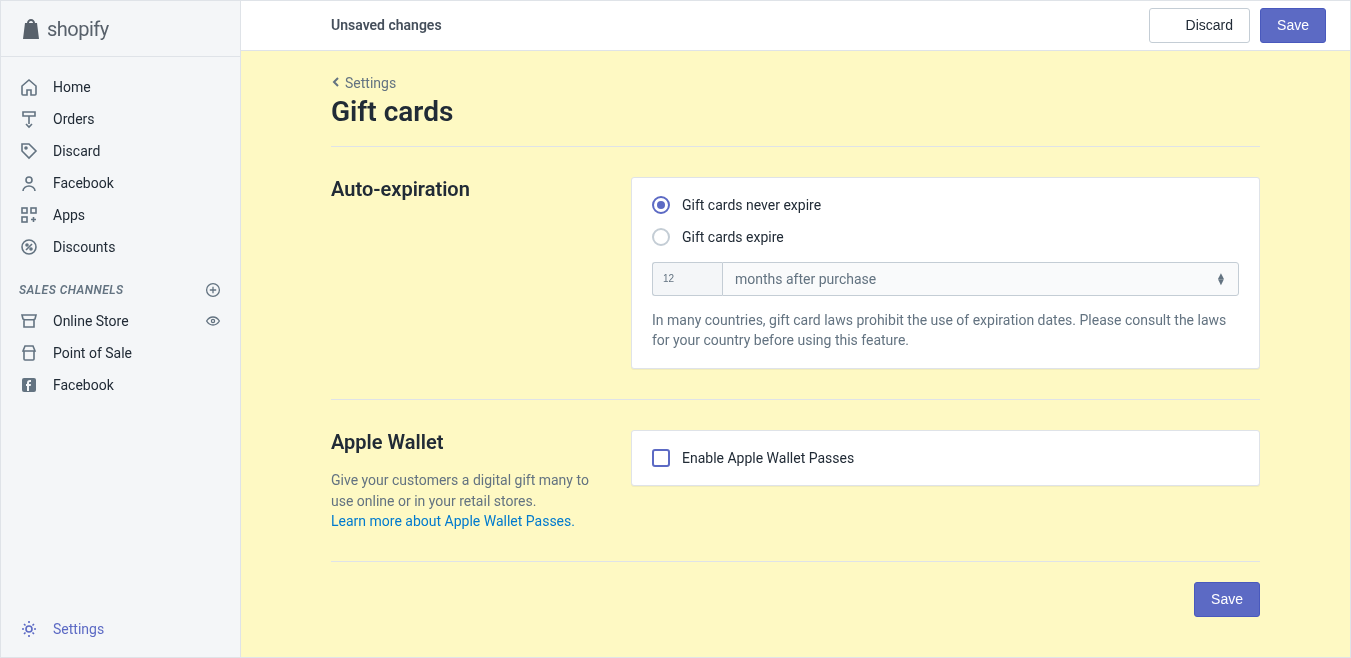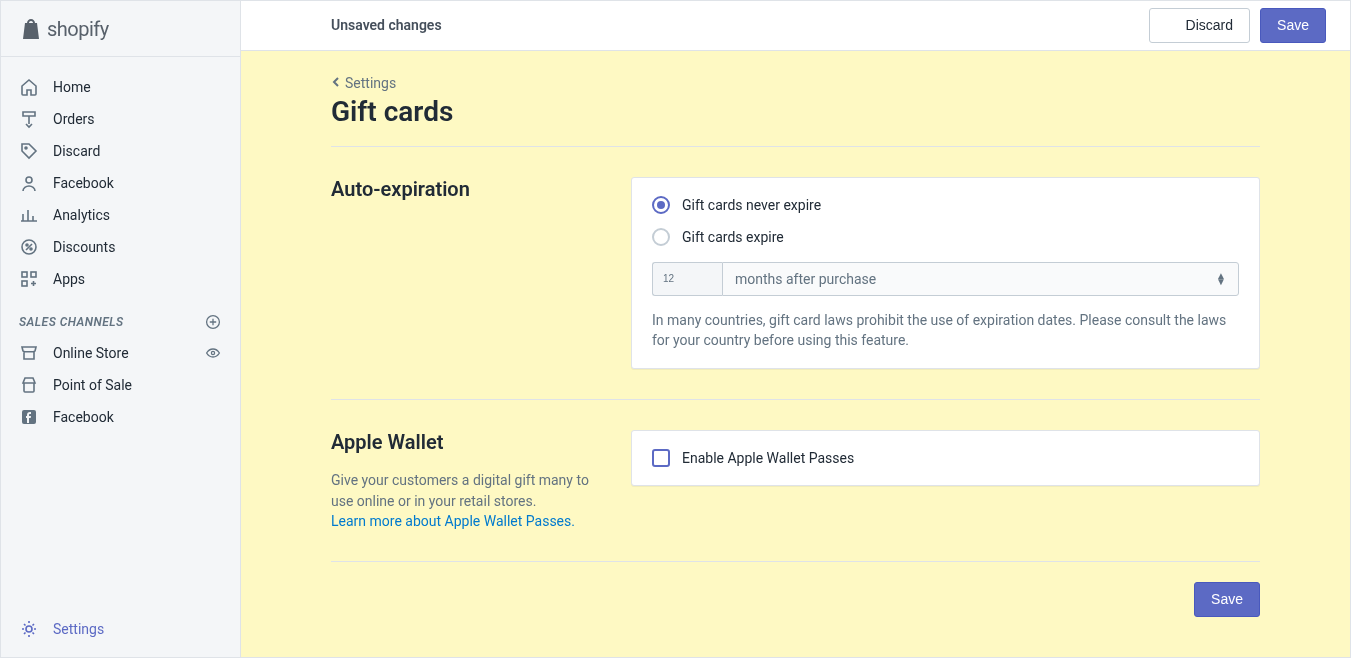--- a/index.html
+++ b/index.html
@@ -320,14 +320,6 @@
             </svg>
           </span>
         <span class="lbl">Facebook</span>
-      </div>
-      <div class="nav-item">
-        <span class="icon">
-            <svg width="20" height="20" viewBox="0 0 20 20" fill="none" stroke="currentColor" stroke-width="1.6">
-              <path d="M4 16V9 M9 16V5 M14 16v-5 M2 16h16"></path>
-            </svg>
-          </span>
-        <span class="lbl">Analytics</span>
       </div>
       <div class="nav-item">
         <span class="icon">

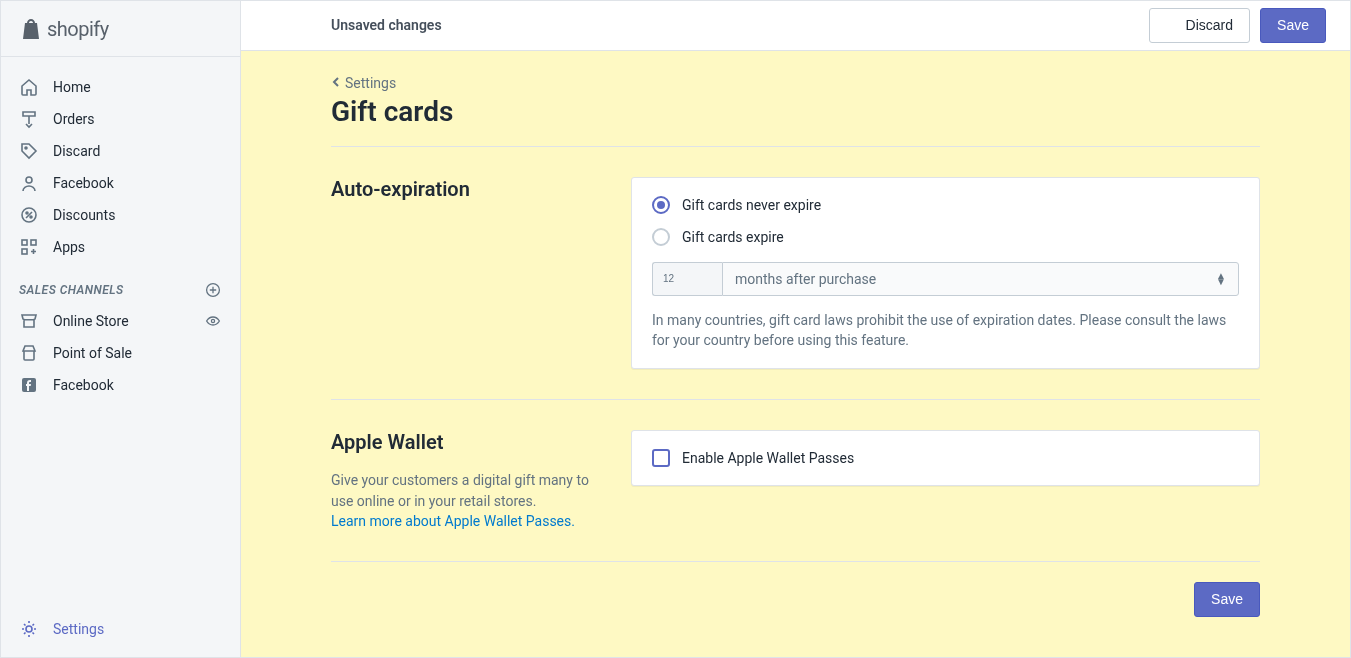--- a/index.html
+++ b/index.html
@@ -324,6 +324,17 @@
       <div class="nav-item">
         <span class="icon">
             <svg width="20" height="20" viewBox="0 0 20 20" fill="none" stroke="currentColor" stroke-width="1.6">
+              <rect x="3" y="3" width="5" height="5"></rect>
+              <rect x="12" y="3" width="5" height="5"></rect>
+              <rect x="3" y="12" width="5" height="5"></rect>
+              <path d="M14.5 12v5M12 14.5h5"></path>
+            </svg>
+          </span>
+        <span class="lbl">Apps</span>
+      </div>
+      <div class="nav-item">
+        <span class="icon">
+            <svg width="20" height="20" viewBox="0 0 20 20" fill="none" stroke="currentColor" stroke-width="1.6">
               <circle cx="10" cy="10" r="7"></circle>
               <path d="M7 13l6-6"></path>
               <circle cx="8" cy="8" r="1" fill="currentColor"></circle>
@@ -331,17 +342,6 @@
             </svg>
           </span>
         <span class="lbl">Discounts</span>
-      </div>
-      <div class="nav-item">
-        <span class="icon">
-            <svg width="20" height="20" viewBox="0 0 20 20" fill="none" stroke="currentColor" stroke-width="1.6">
-              <rect x="3" y="3" width="5" height="5"></rect>
-              <rect x="12" y="3" width="5" height="5"></rect>
-              <rect x="3" y="12" width="5" height="5"></rect>
-              <path d="M14.5 12v5M12 14.5h5"></path>
-            </svg>
-          </span>
-        <span class="lbl">Apps</span>
       </div>
 
       <div class="nav-section-header">

